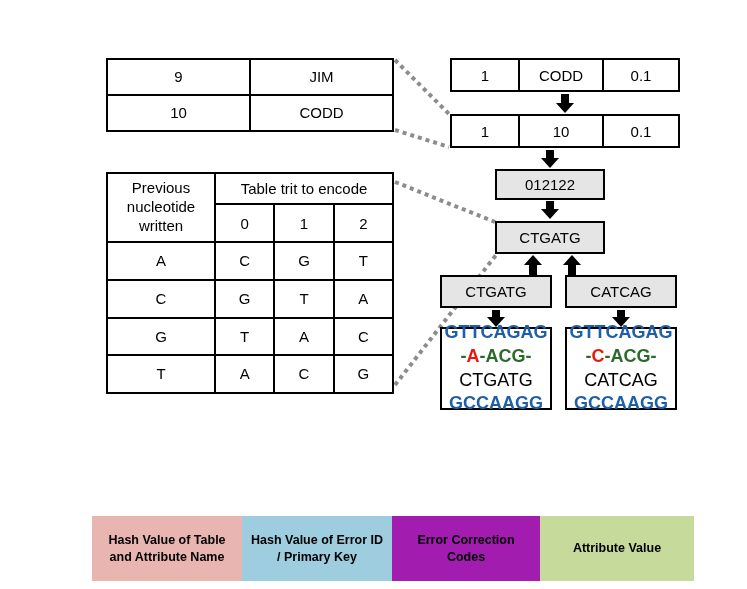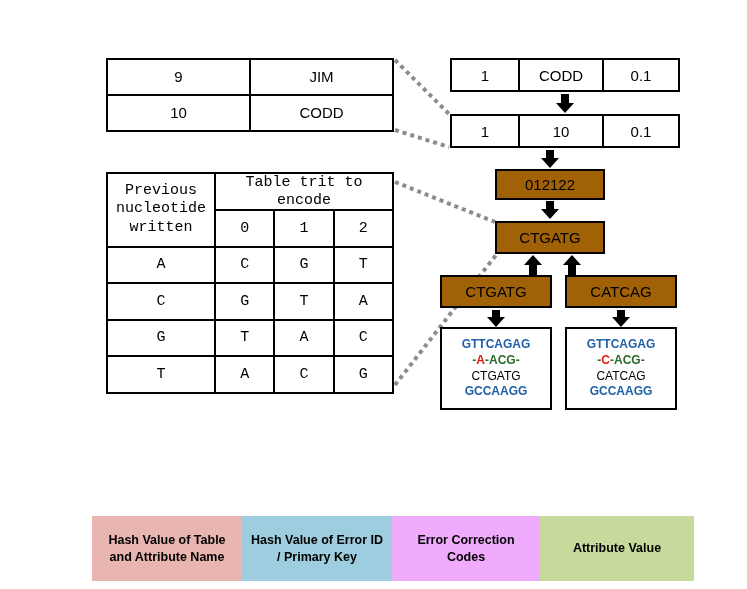--- a/index.html
+++ b/index.html
@@ -59,7 +59,7 @@
   #record-table td { height: 34px; }
 
   
-  #trit-table { left: 106px; top: 172px; width: 288px; height: 222px; font-family: Liberation Mono, monospace; }
+  #trit-table { left: 106px; top: 172px; width: 288px; height: 222px; }
   #trit-table td { height: 34px; }
   #trit-table td.hdr-prev { line-height: 1.25; }
 

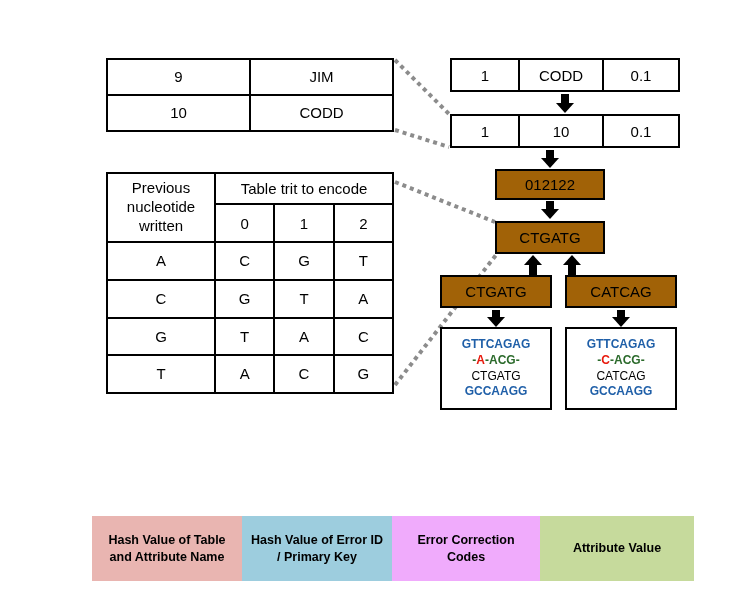--- a/index.html
+++ b/index.html
@@ -27,7 +27,7 @@
     position: absolute;
     box-sizing: border-box;
     border: 2px solid #000;
-    background: #a16207;
+    background: #e5e5e5;
     display: flex;
     align-items: center;
     justify-content: center;

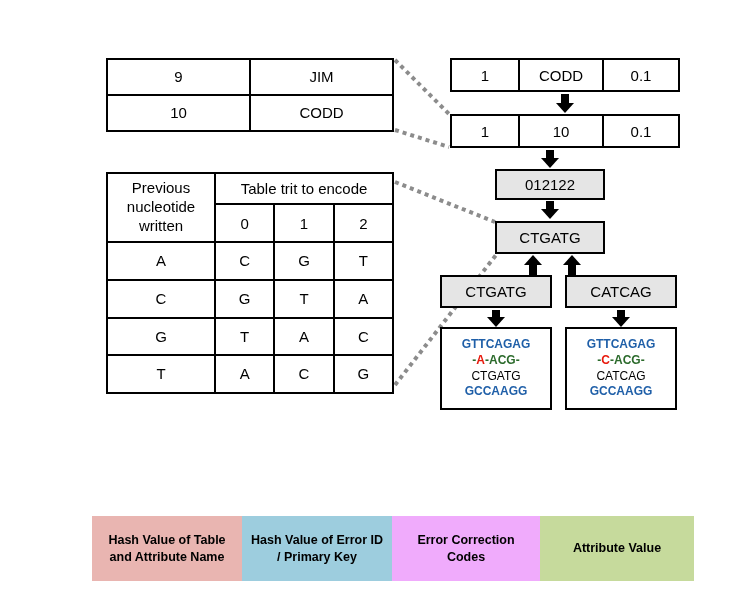--- a/index.html
+++ b/index.html
@@ -104,7 +104,7 @@
     flex-direction: column;
     align-items: center;
     justify-content: center;
-    font-size: 12px;
+    font-size: 18px;
     line-height: 1.32;
   }
   #dna-left  { left: 440px; top: 327px; width: 112px; height: 83px; }

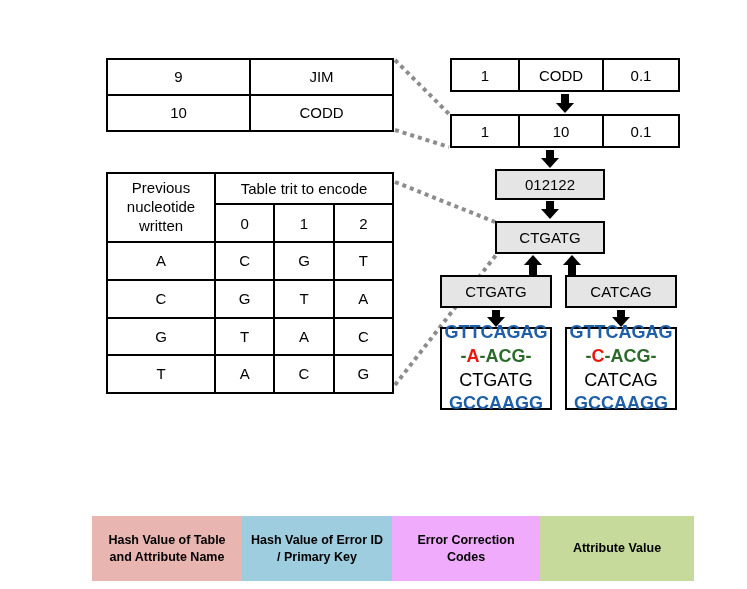--- a/index.html
+++ b/index.html
@@ -291,7 +291,7 @@
   <div id="legend">
     <div class="legend-item" style="background: rgb(233, 181, 177);">Hash Value of Table and Attribute Name</div>
     <div class="legend-item" style="background: rgb(157, 205, 222);">Hash Value of Error ID / Primary Key</div>
-    <div class="legend-item" style="background: #f0abfc;">Error Correction Codes</div>
+    <div class="legend-item" style="background: #a21caf;">Error Correction Codes</div>
     <div class="legend-item" style="background: rgb(198, 218, 156);">Attribute Value</div>
   </div>
 

